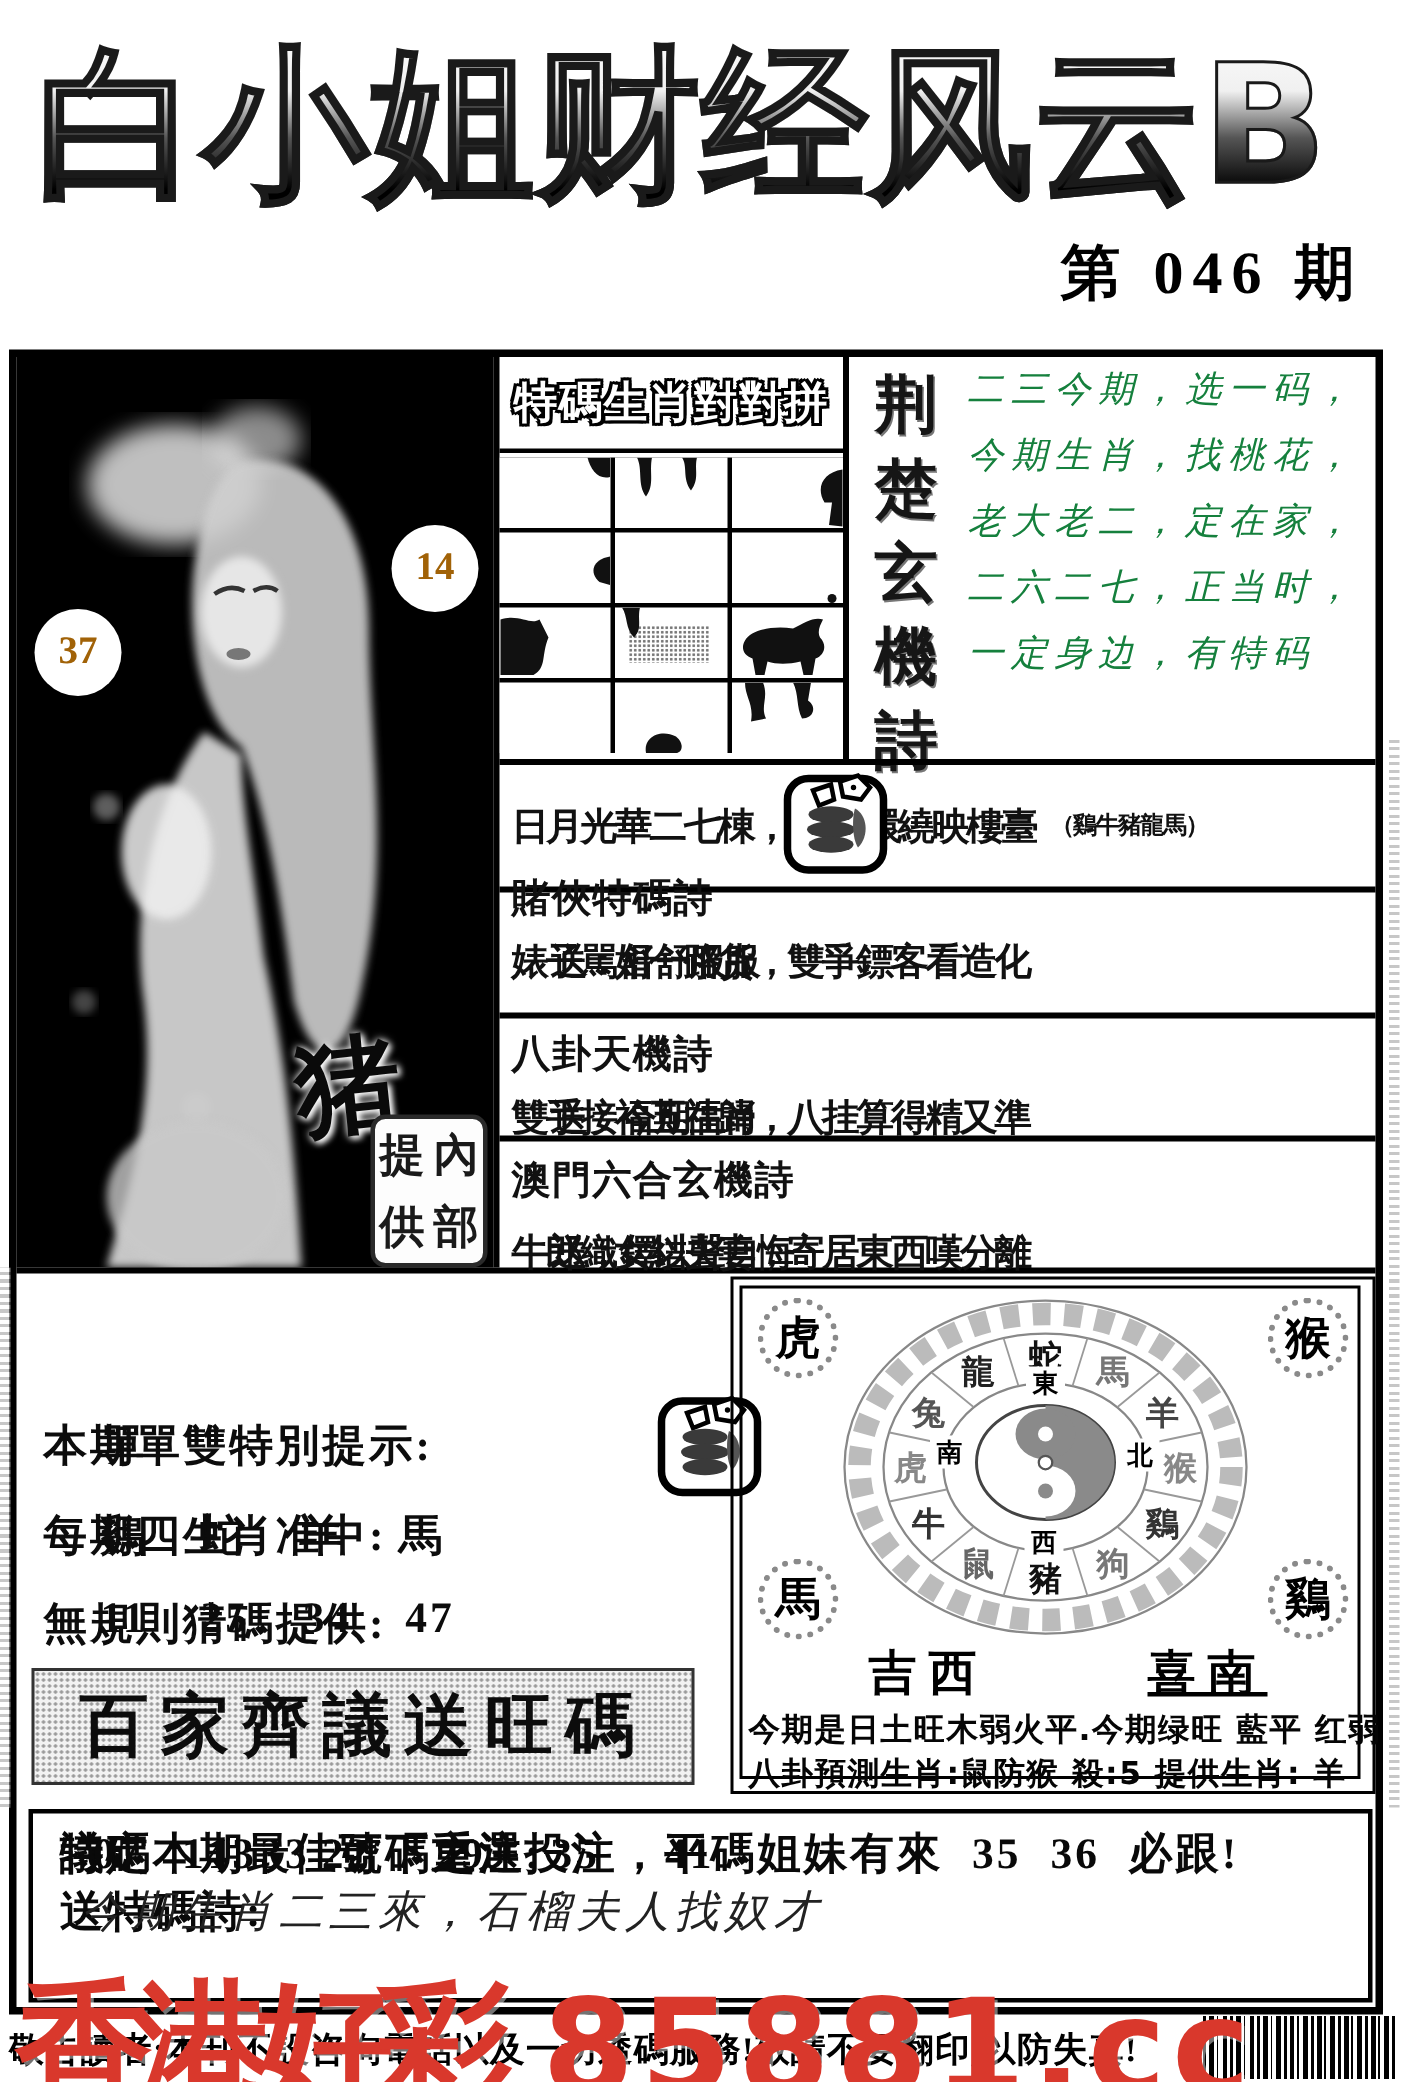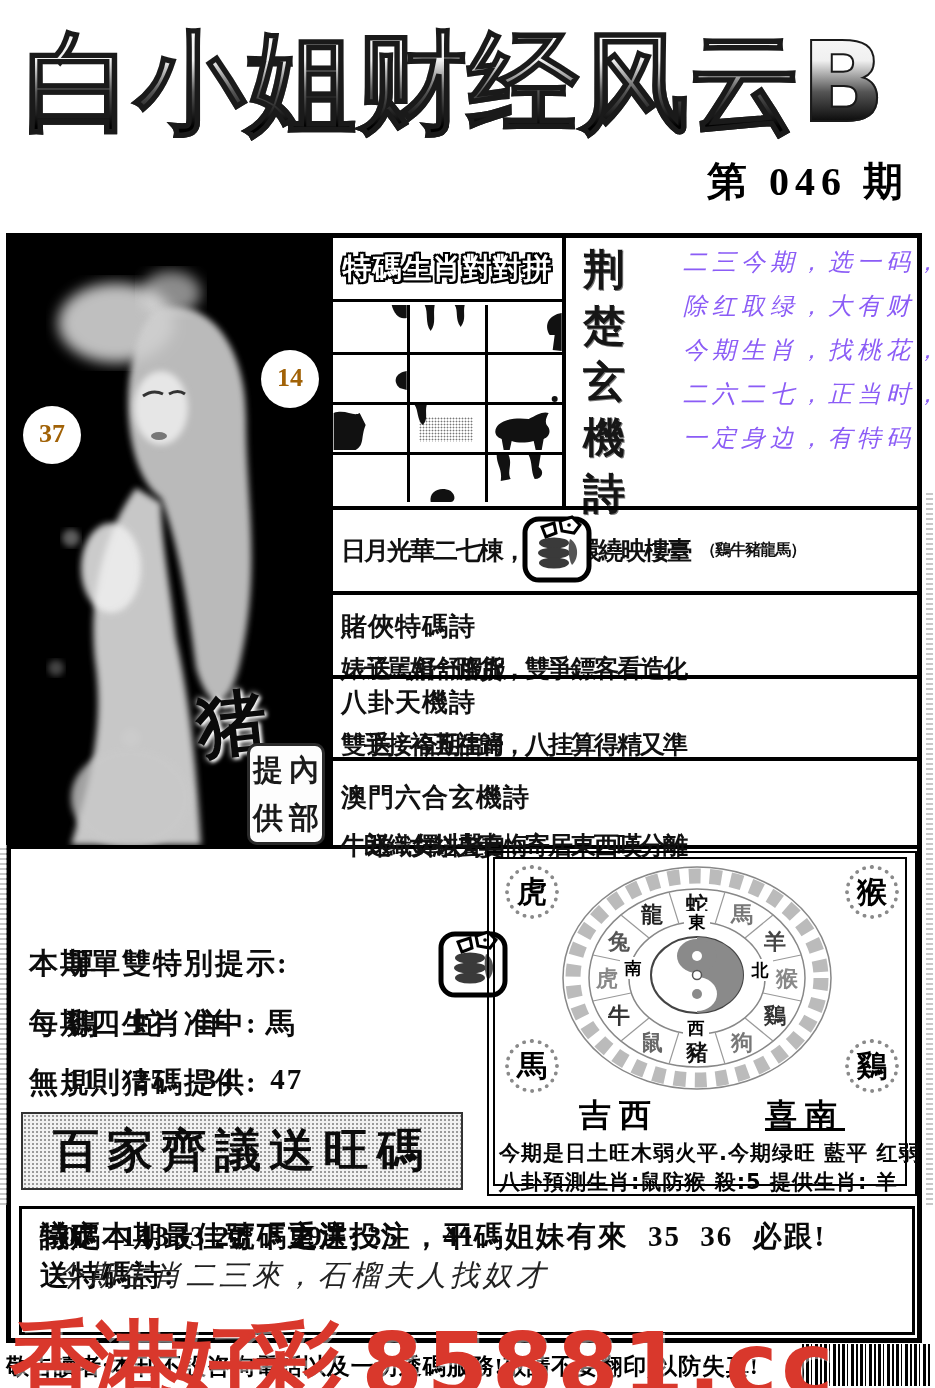--- a/index.html
+++ b/index.html
@@ -58,8 +58,8 @@
   .poem-title span { position:static; font-size:42px; font-weight:bold; color:#161616;
     font-family:"Liberation Serif",serif; text-shadow:1px 1px 0 #777; }
   .poem-lines { left:634px; top:2px; width:272px; height:264px; }
-  .poem-lines div { position:static; font-family:Liberation Serif, serif; font-style:italic;
-    font-size:24px; color:#8b5cf6; line-height:44px; letter-spacing:5px; white-space:nowrap;margin-left:38px; }
+  .poem-lines div { position:static; font-family:Liberation Mono, monospace; font-style:italic;
+    font-size:24px; color:#15803d; line-height:44px; letter-spacing:5px; white-space:nowrap; }
 
   
   .row { left:322px; width:584px; }

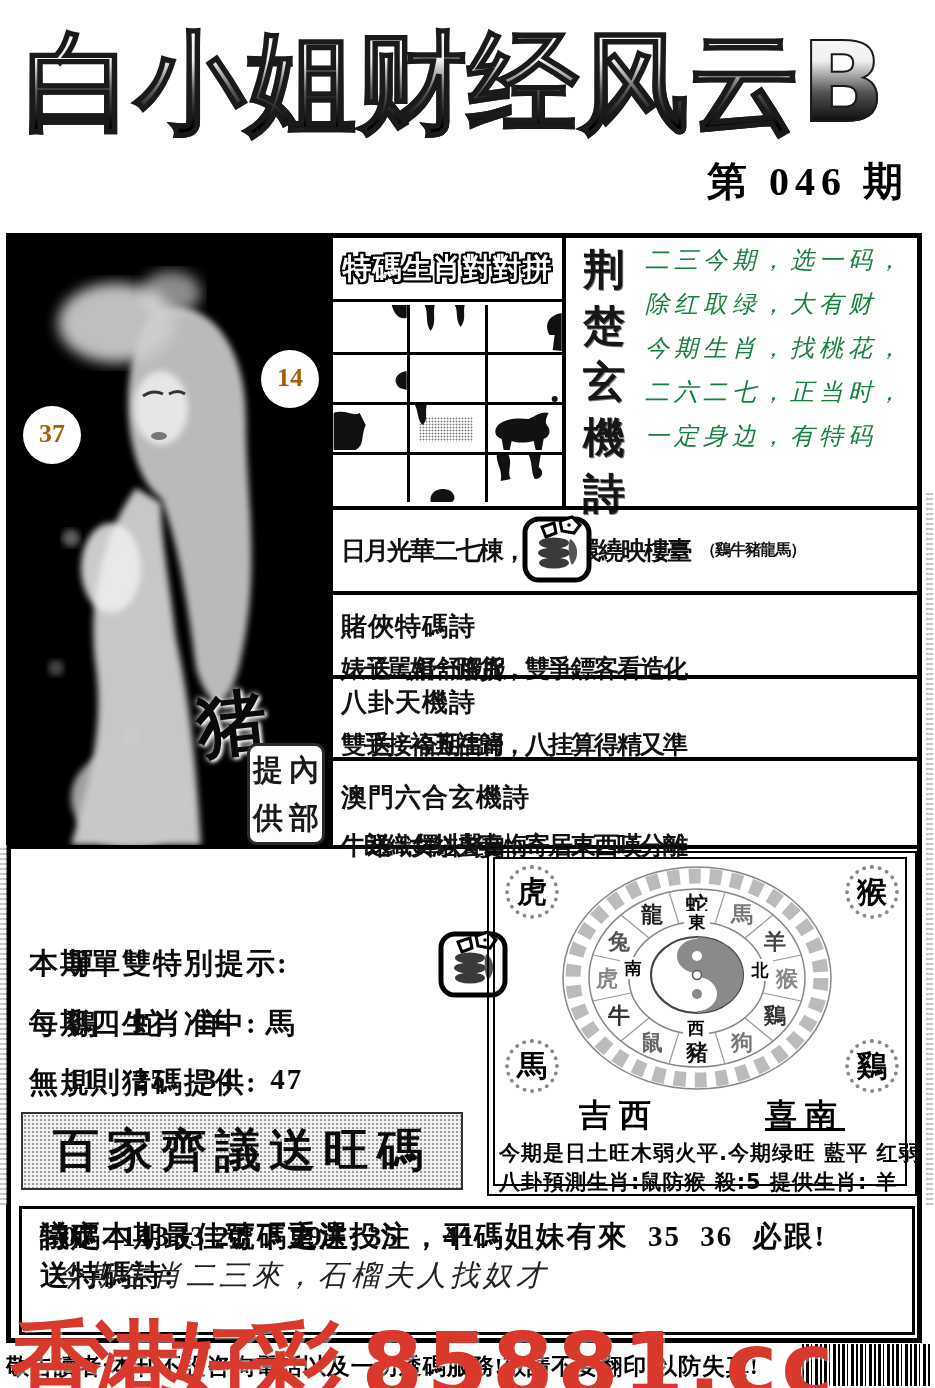--- a/index.html
+++ b/index.html
@@ -249,7 +249,6 @@
     </div>
     <div class="poem-lines">
       <div>二三今期，选一码，</div>
-      <div>除红取绿，大有财</div>
       <div>今期生肖，找桃花，</div>
       <div>二六二七，正当时，</div>
       <div>一定身边，有特码</div>

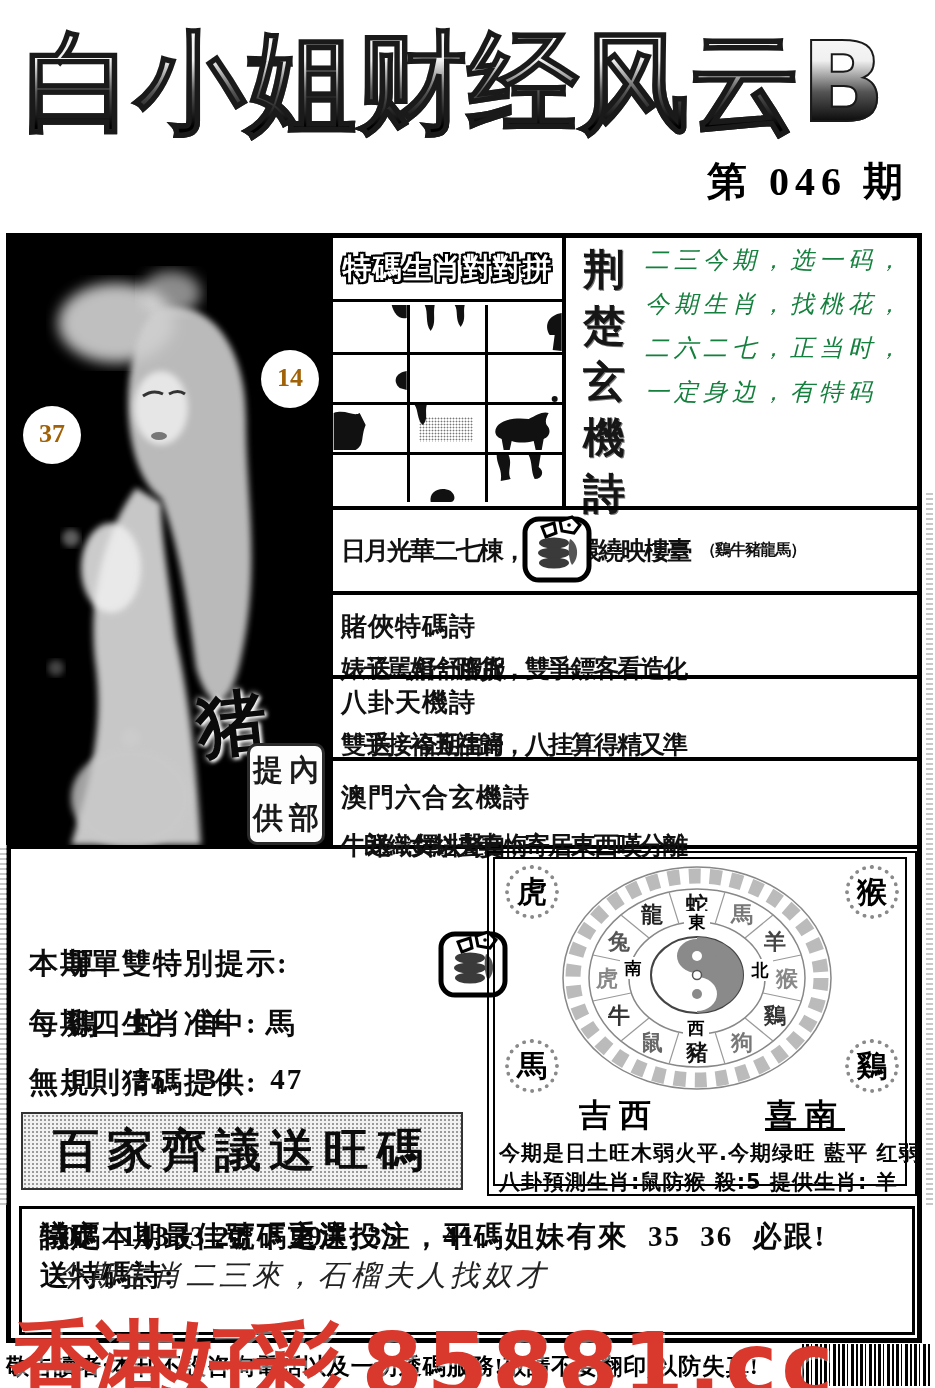--- a/index.html
+++ b/index.html
@@ -250,6 +250,7 @@
     <div class="poem-lines">
       <div>二三今期，选一码，</div>
       <div>今期生肖，找桃花，</div>
+      <div>老大老二，定在家，</div>
       <div>二六二七，正当时，</div>
       <div>一定身边，有特码</div>
     </div>

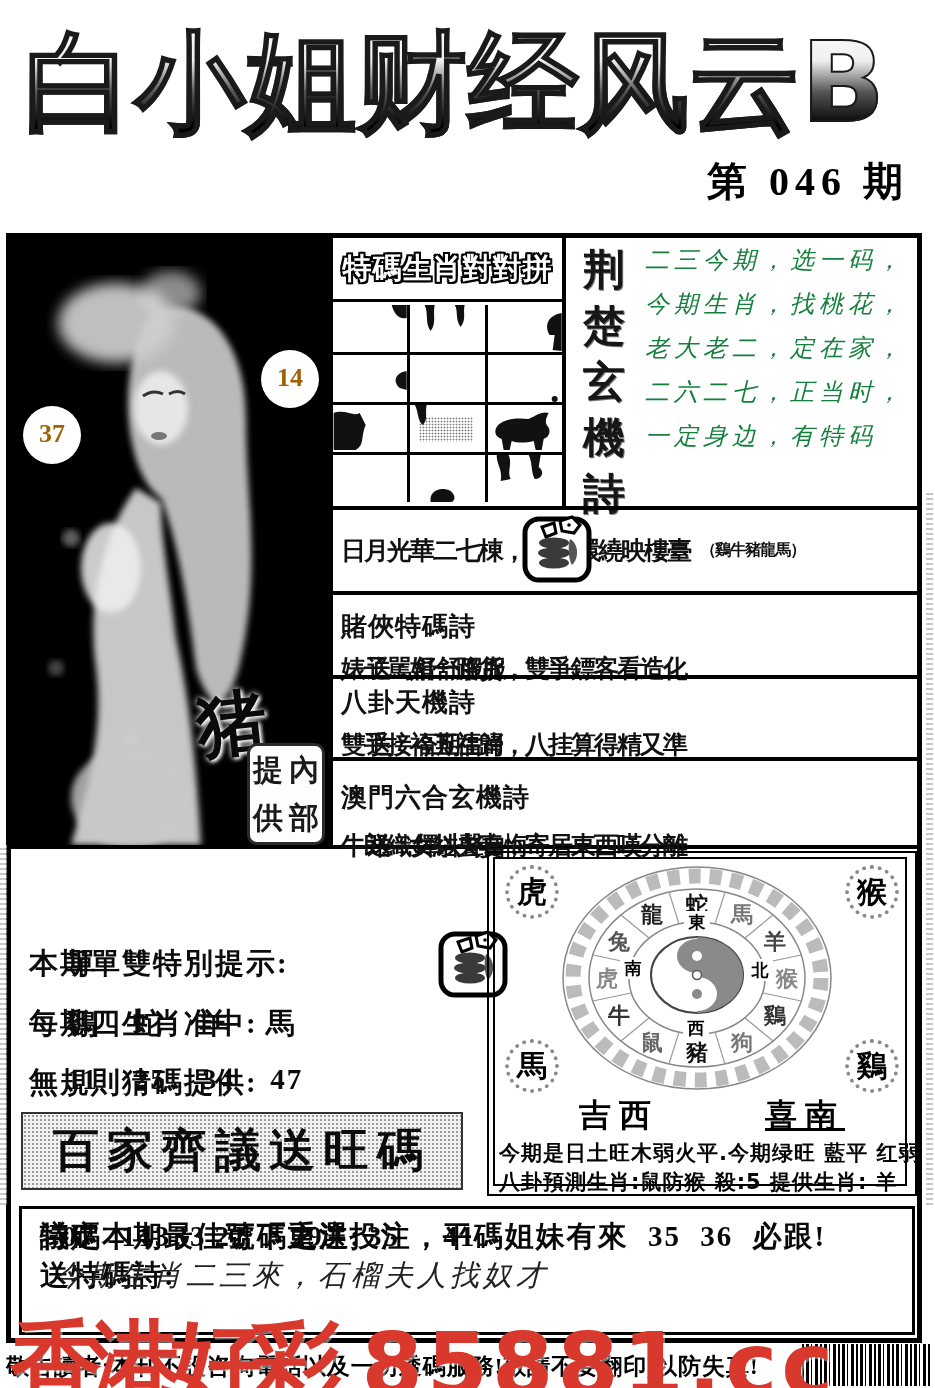--- a/index.html
+++ b/index.html
@@ -75,7 +75,7 @@
   .verse .vl { position:static; display:block; font-family:"Liberation Serif",serif; font-weight:bold;
     font-size:25px; letter-spacing:-2px; color:#111; white-space:nowrap; margin-top:8px; }
   .verse .gift { margin-left:26px; }
-  .v1 { top:365px; height:56px; }
+  .v1 { top:337px; height:56px; }
   .v2 { top:441px; height:78px; }
   .v3 { top:536px; height:104px;border-radius:29px; }
   .v3 .vl { margin-top:14px; }

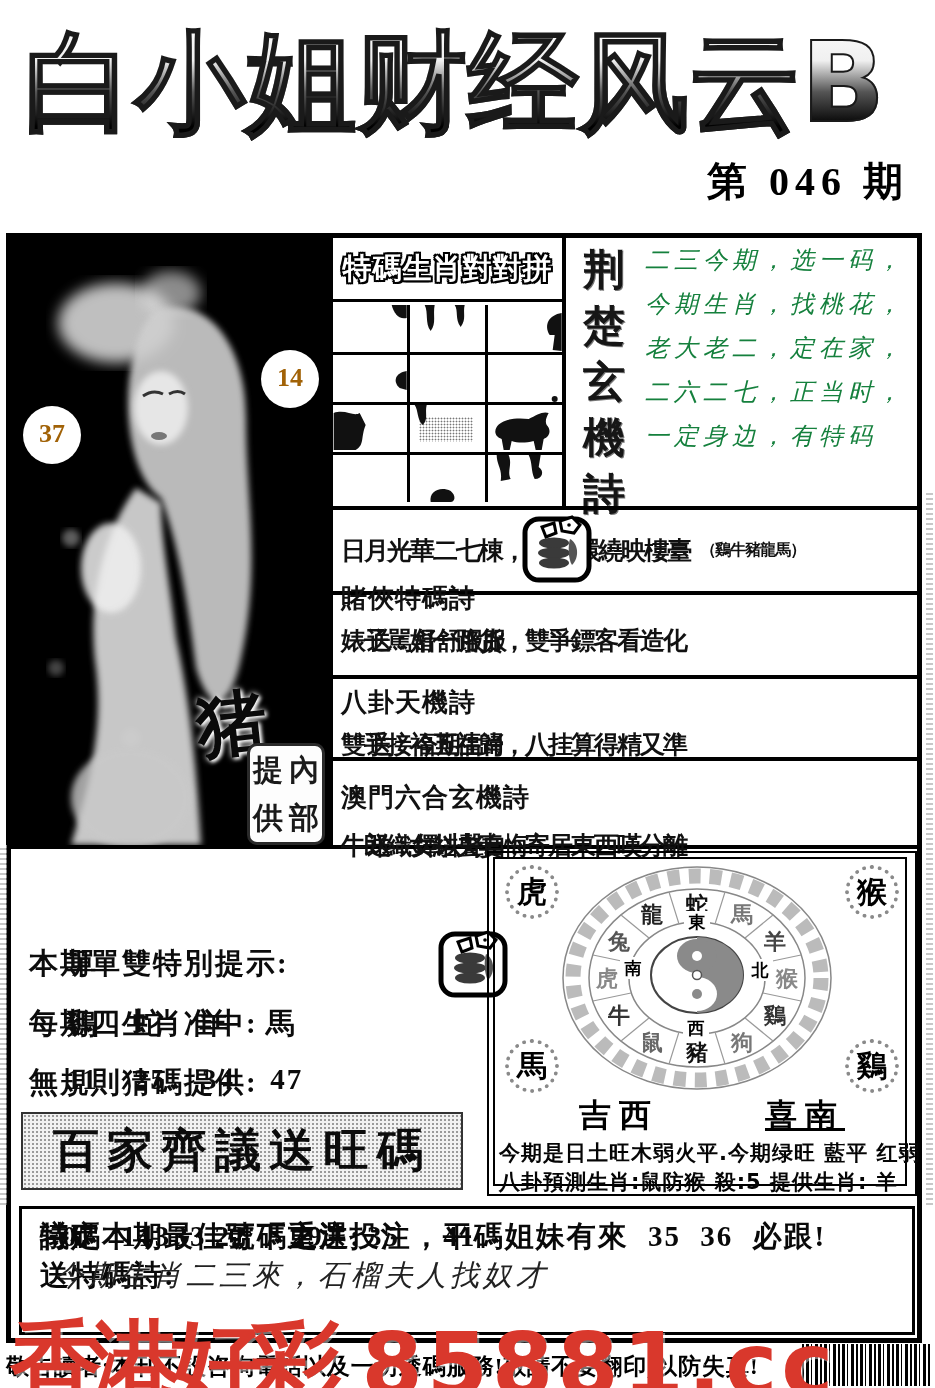--- a/index.html
+++ b/index.html
@@ -77,7 +77,7 @@
   .verse .gift { margin-left:26px; }
   .v1 { top:337px; height:56px; }
   .v2 { top:441px; height:78px; }
-  .v3 { top:536px; height:104px;border-radius:29px; }
+  .v3 { top:525px; height:104px;border-radius:29px; }
   .v3 .vl { margin-top:14px; }
 
   .fist { width:72px; height:70px; }

